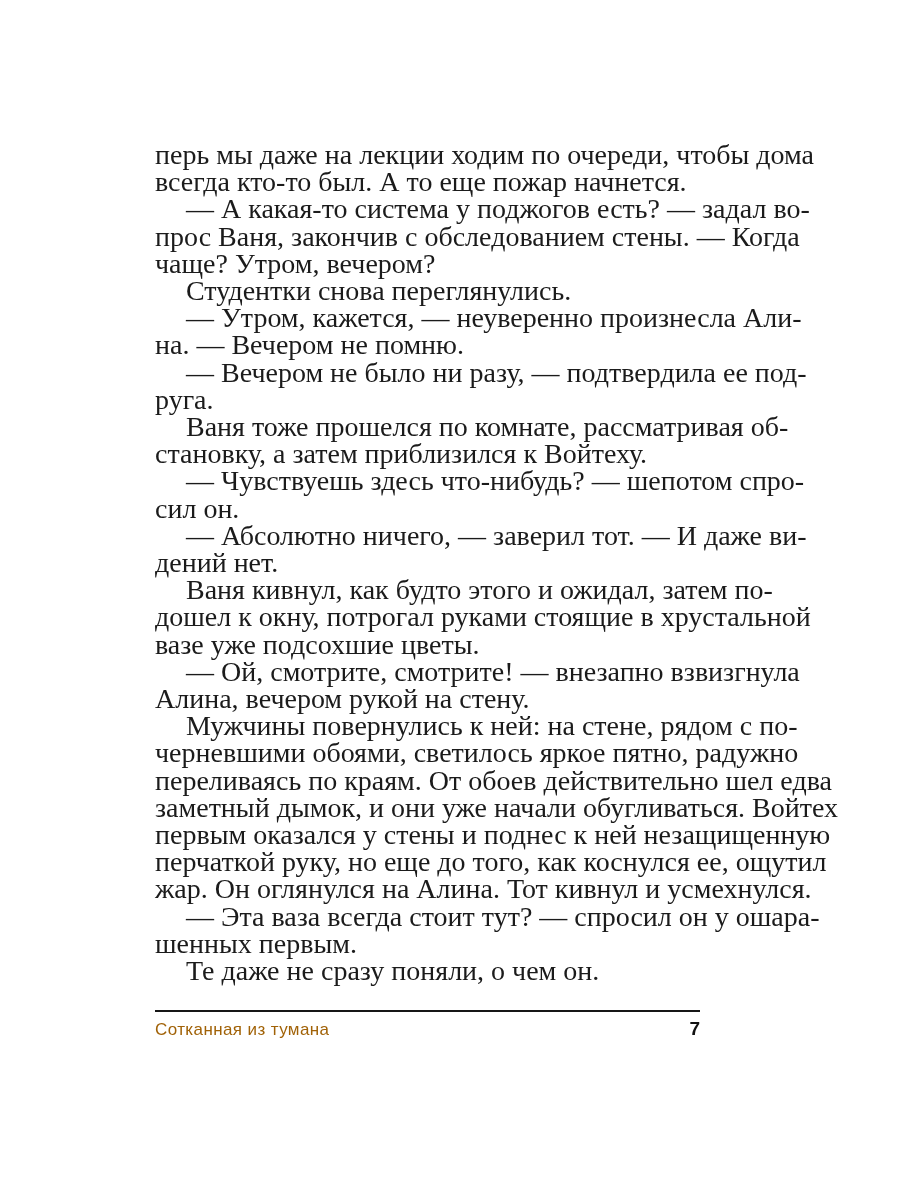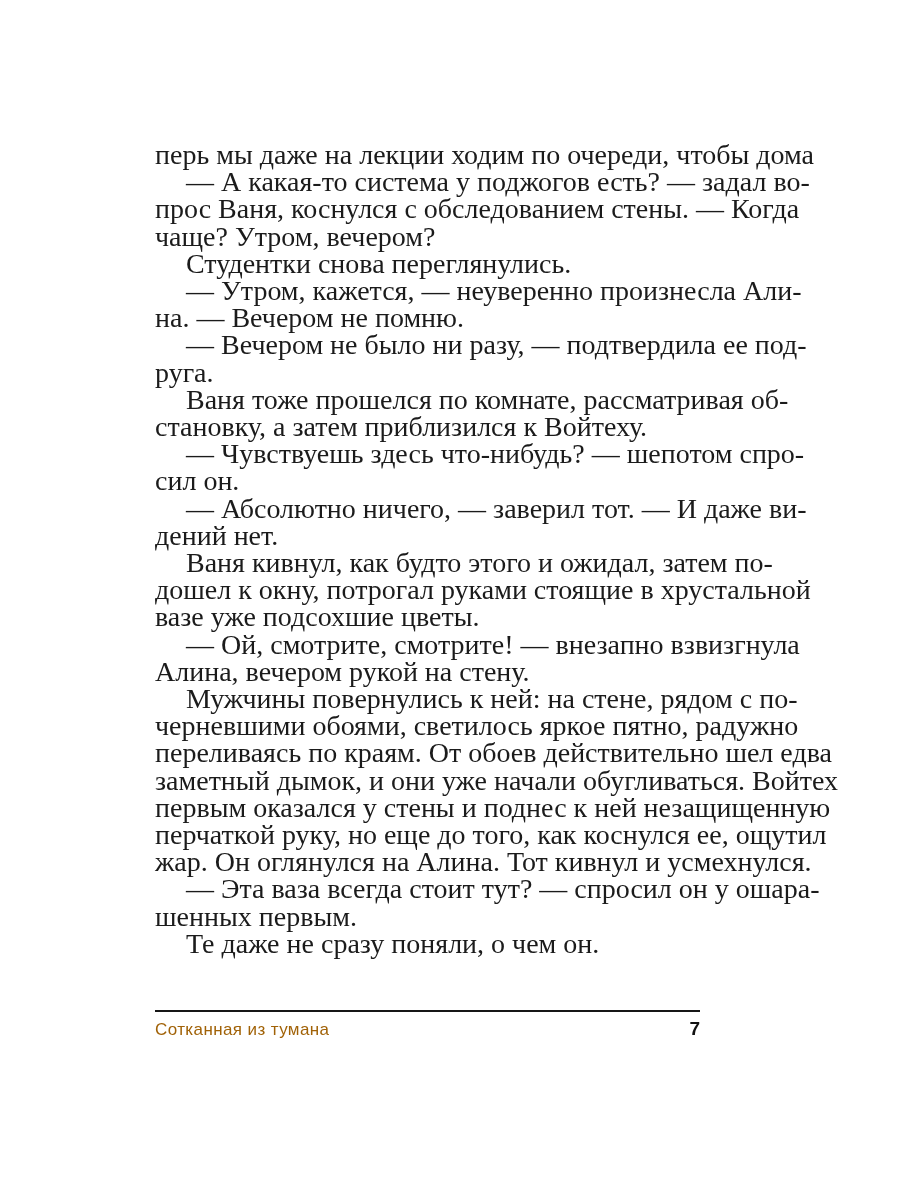--- a/index.html
+++ b/index.html
@@ -69,6 +69,7 @@
   <div class="page-text">
       <div class="paragraph">
         <div class="line">перь мы даже на лекции ходим по очереди, чтобы дома</div>
+        <div class="line last">всегда кто-то был. А то еще пожар начнется.</div>
       </div>
       <div class="paragraph">
         <div class="line indent">— А какая-то система у поджогов есть? — задал во-</div>

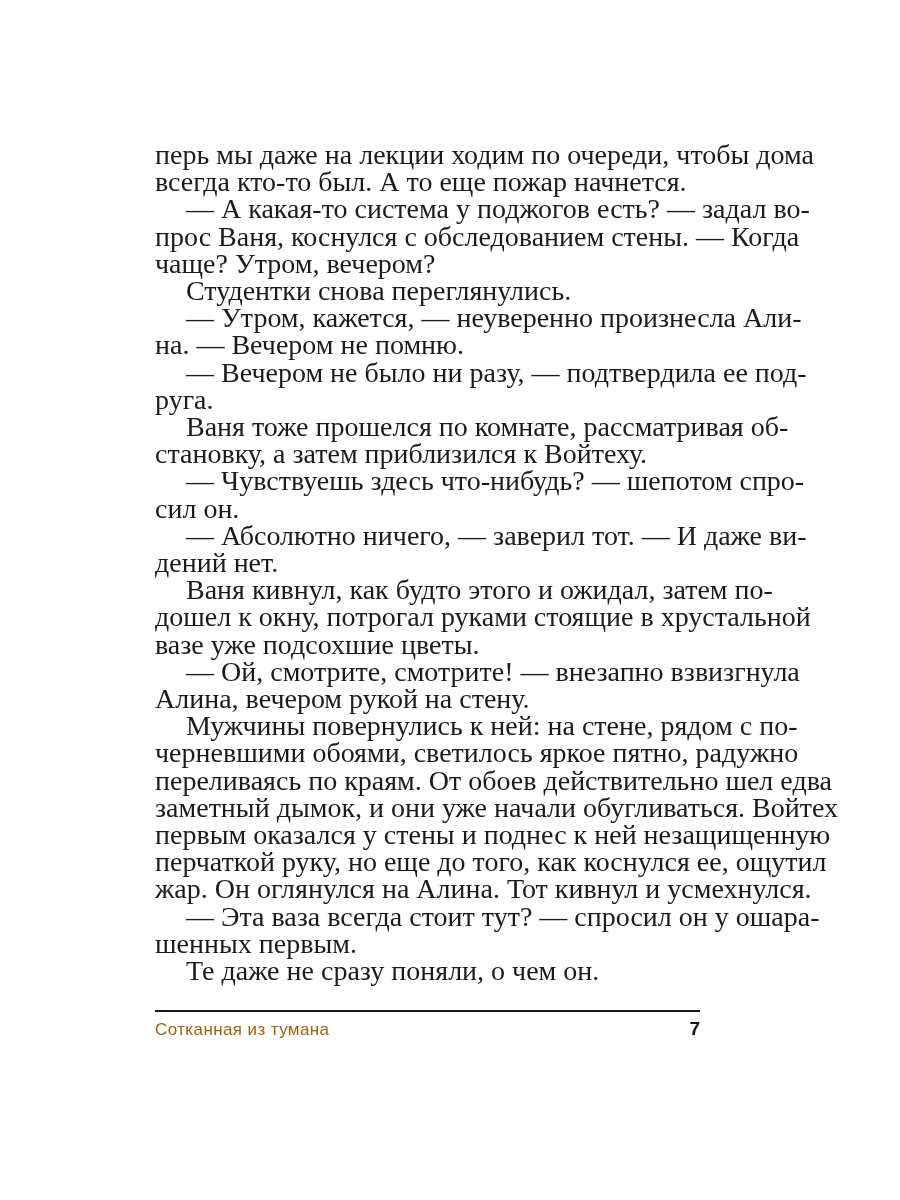--- a/index.html
+++ b/index.html
@@ -73,7 +73,7 @@
       </div>
       <div class="paragraph">
         <div class="line indent">— А какая-то система у поджогов есть? — задал во-</div>
-        <div class="line">прос Ваня, коснулся с обследованием стены. — Когда</div>
+        <div class="line">прос Ваня, закончив с обследованием стены. — Когда</div>
         <div class="line last">чаще? Утром, вечером?</div>
       </div>
       <div class="paragraph">

